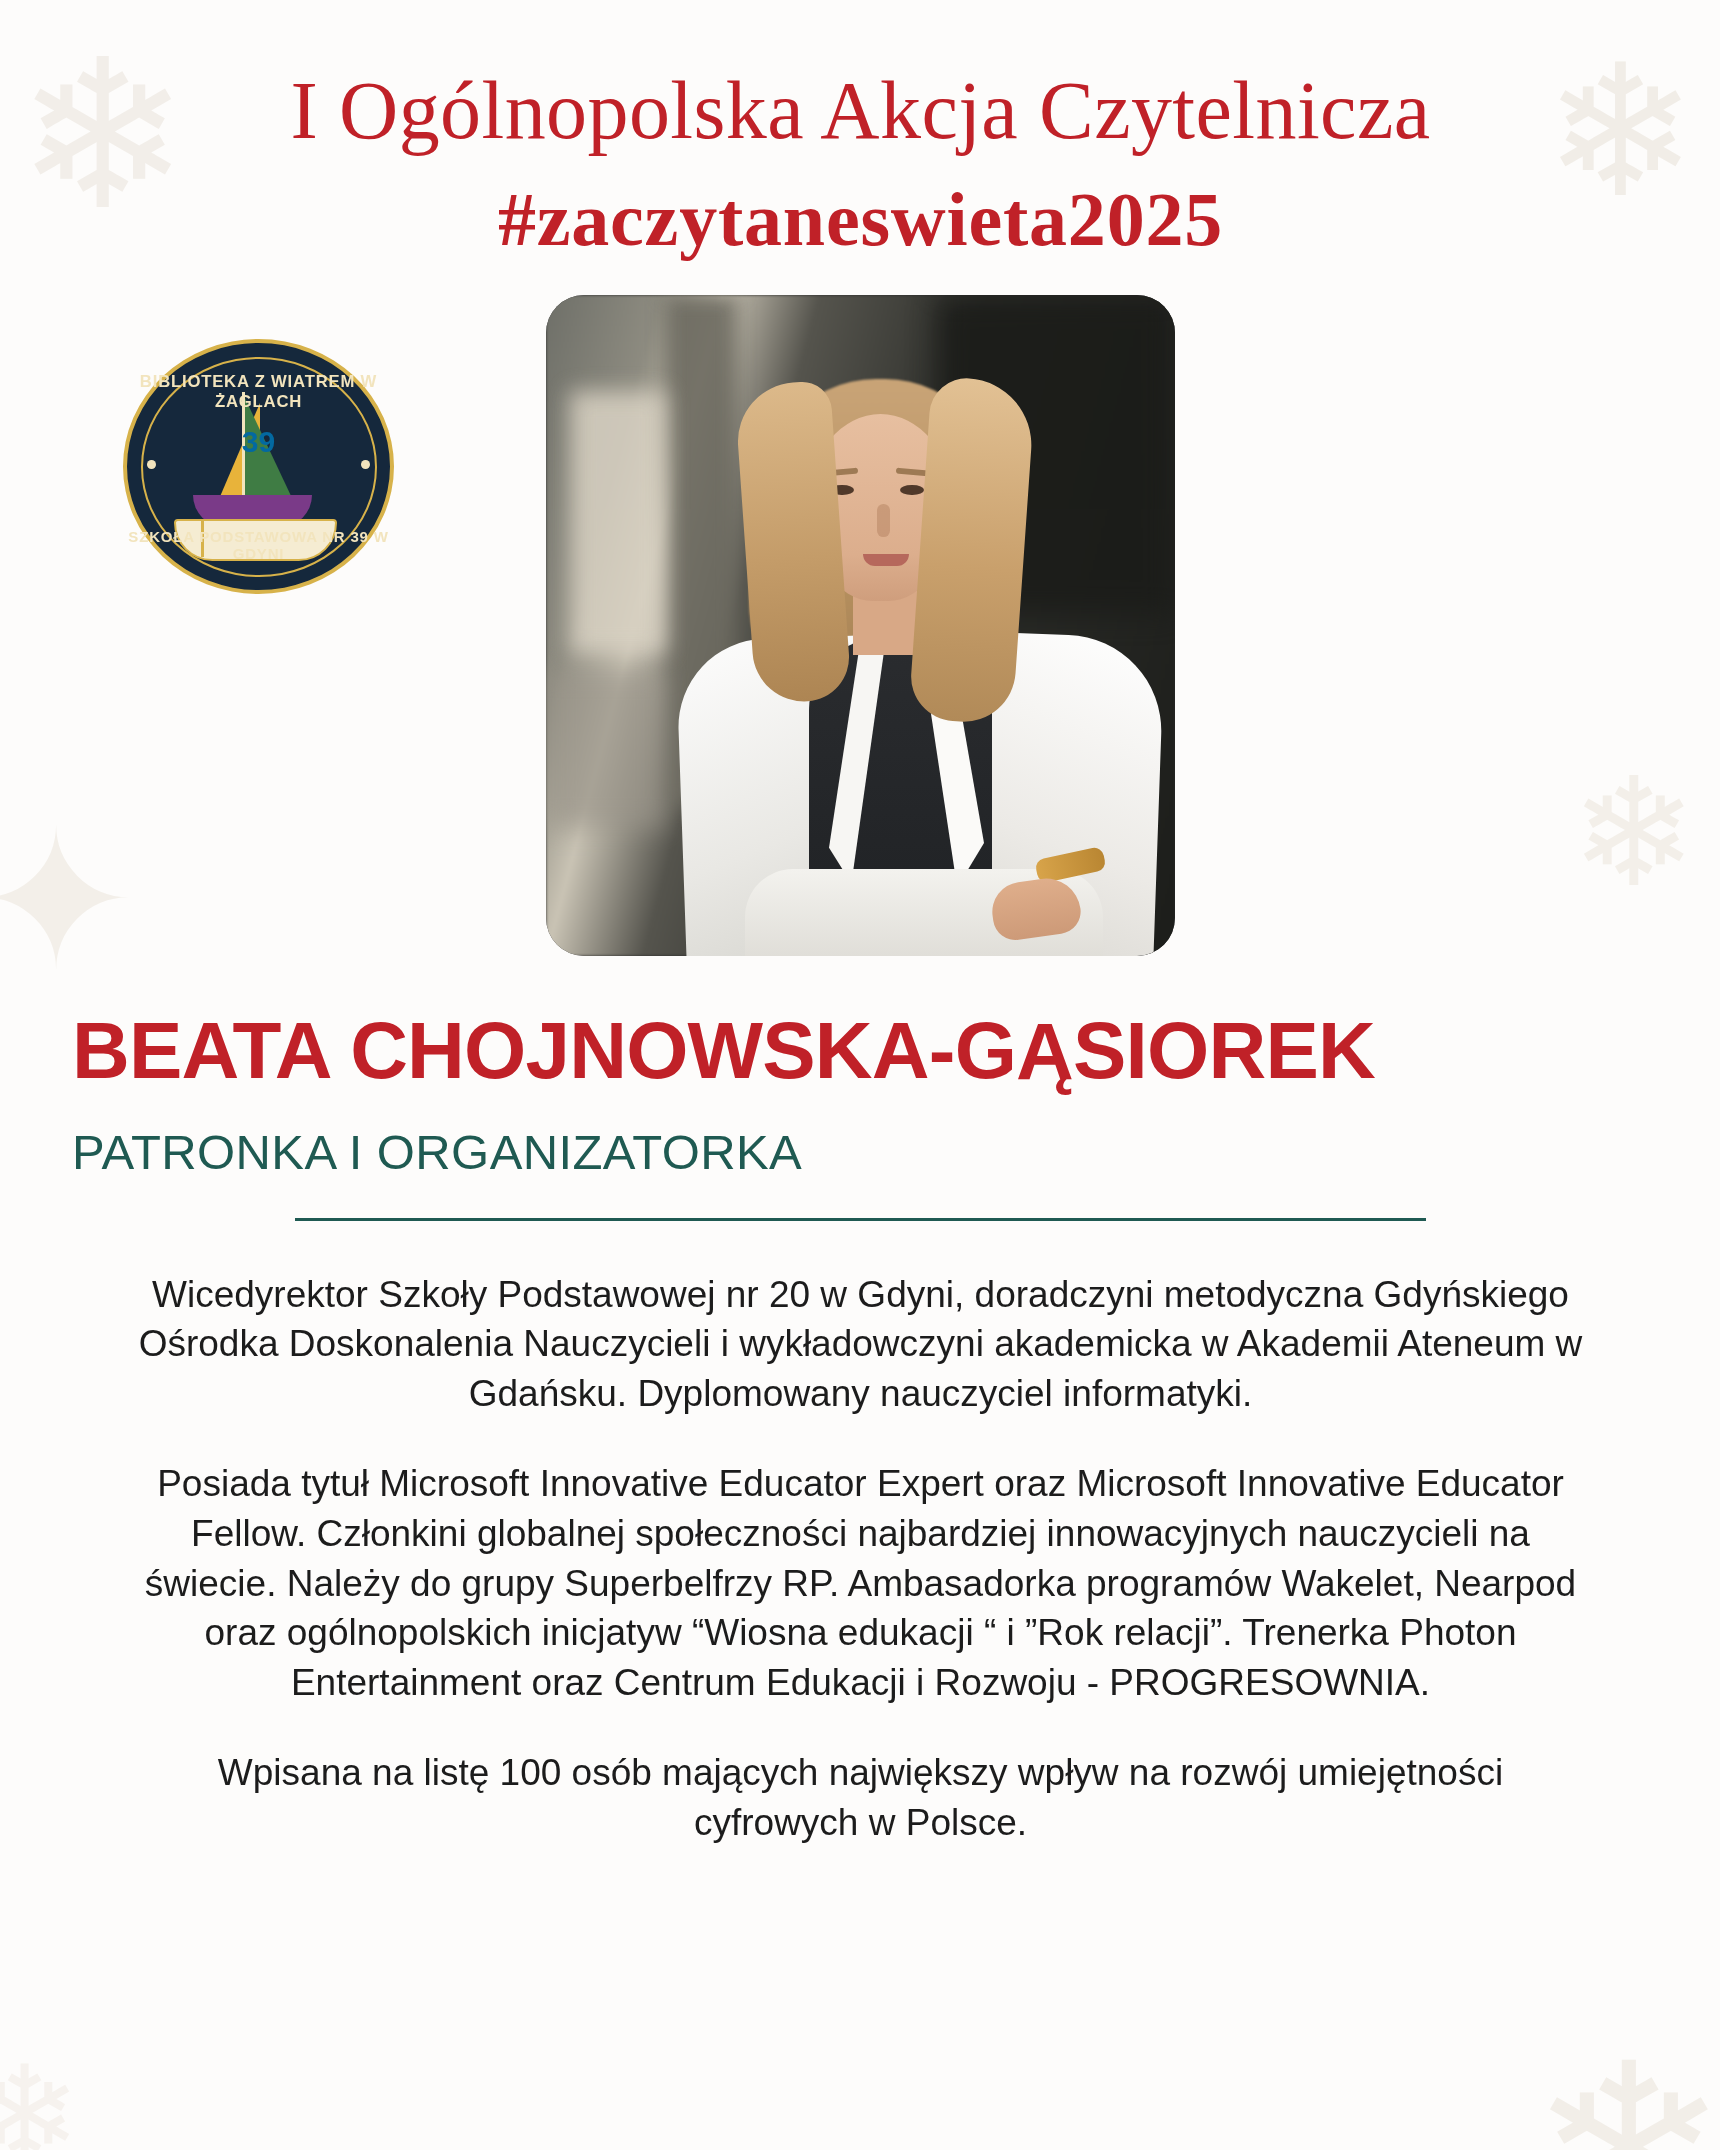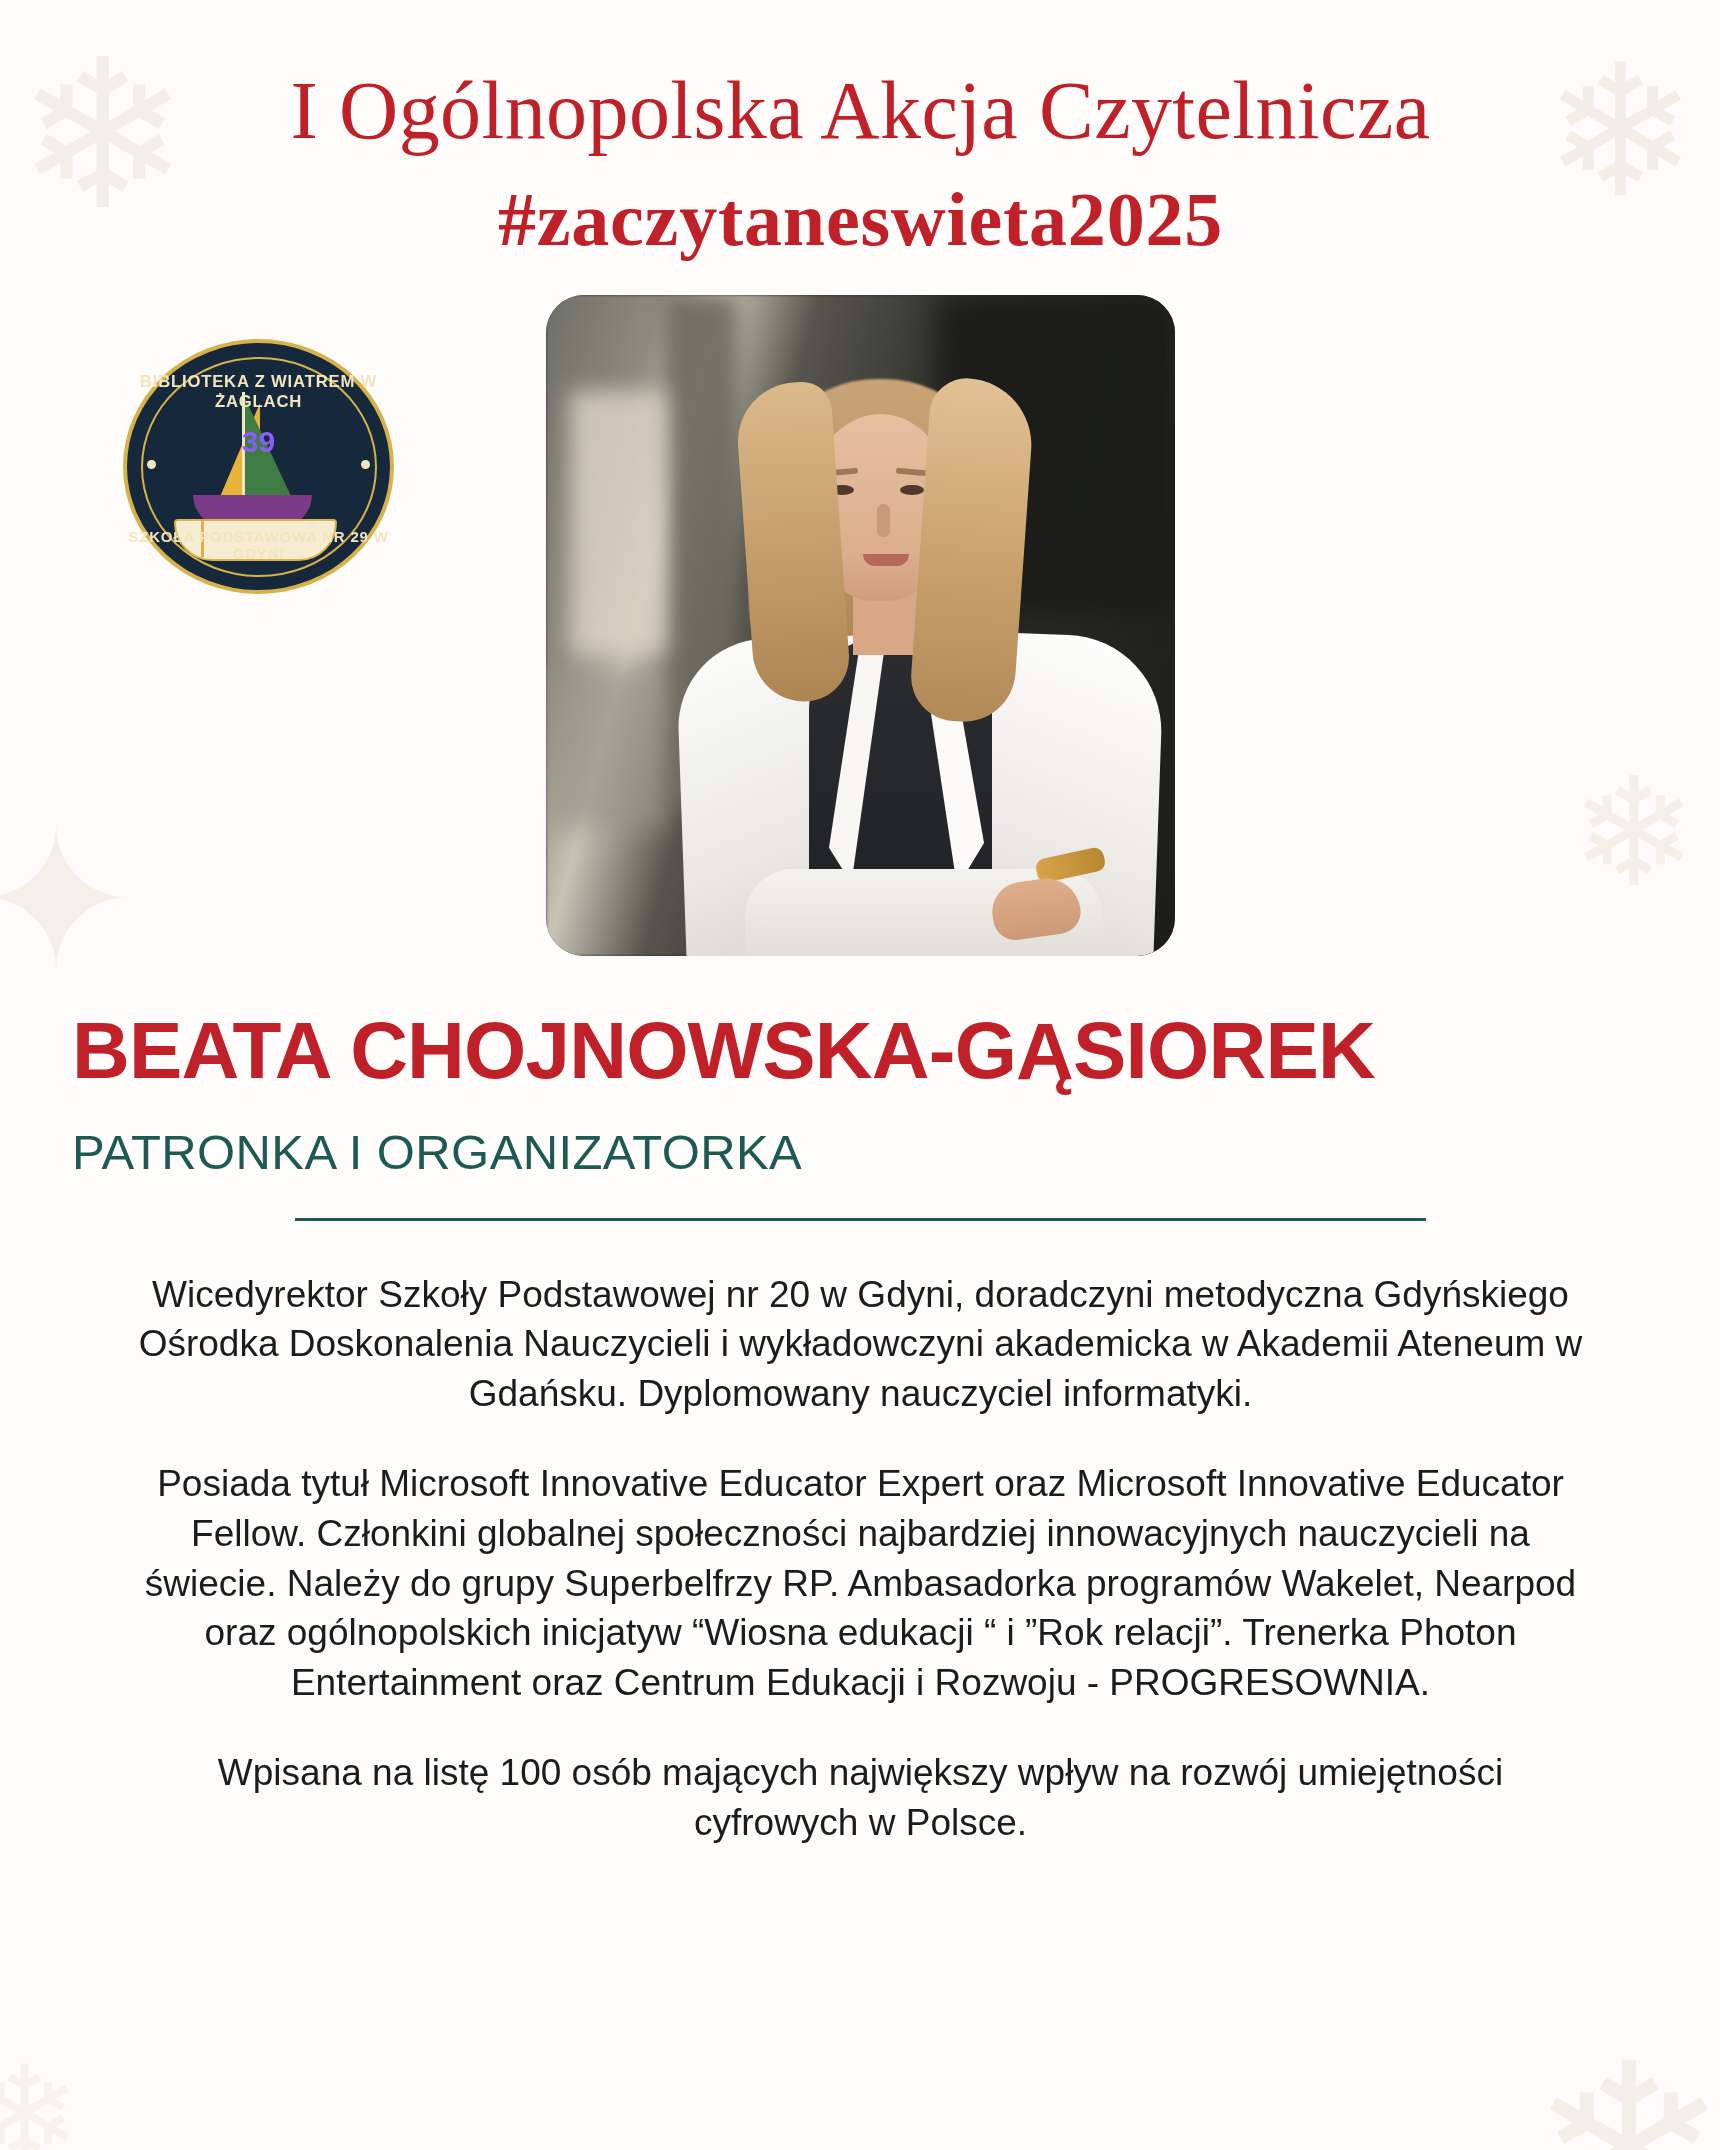--- a/index.html
+++ b/index.html
@@ -146,7 +146,7 @@
     left: 0; top: 86px;
     width: 100%;
     text-align: center;
-    color: #8b5cf6;
+    color: #0369a1;
     font-size: 30px;
     font-weight: bold;
   }

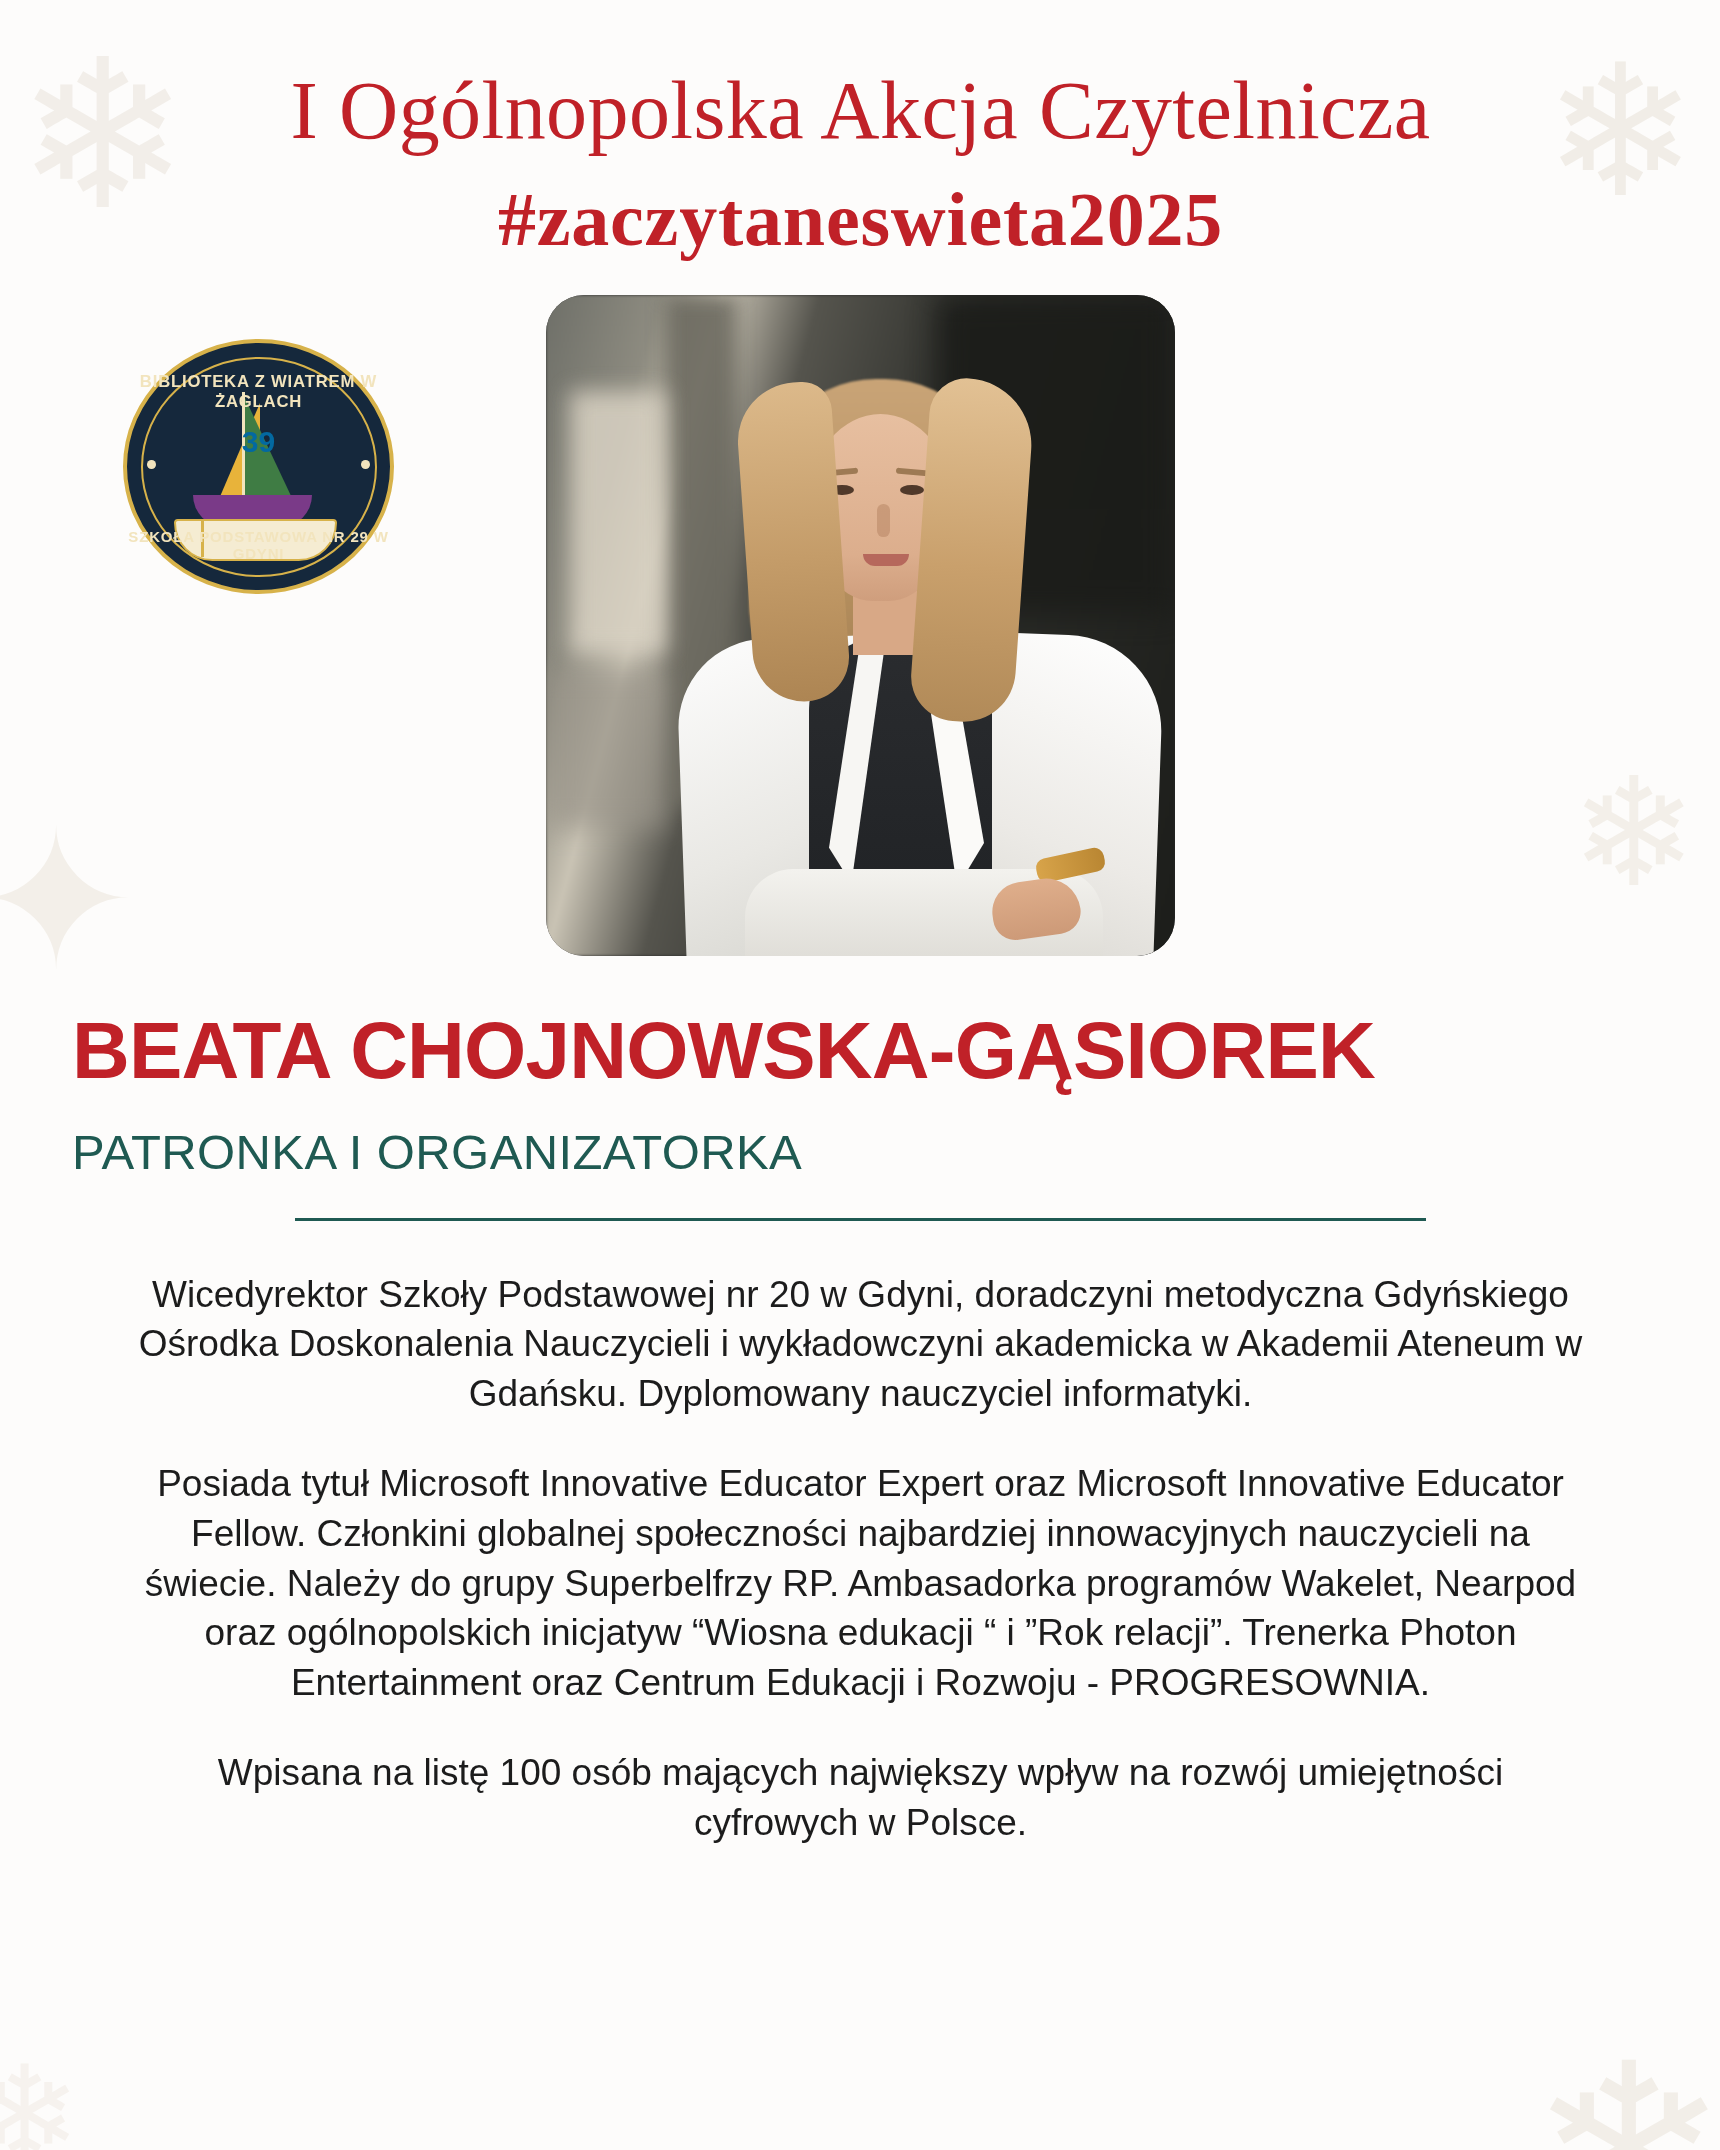--- a/index.html
+++ b/index.html
@@ -346,7 +346,7 @@
     <div class="book-spine"></div>
     <div class="logo-39">39</div>
     <div class="logo-text-top">BIBLIOTEKA Z WIATREM W ŻAGLACH</div>
-    <div class="logo-text-bottom">SZKOŁA PODSTAWOWA NR 29 W GDYNI</div>
+    <div class="logo-text-bottom">SZKOŁA PODSTAWOWA NR 39 W GDYNI</div>
   </div>
 
   <div class="portrait-wrap">

